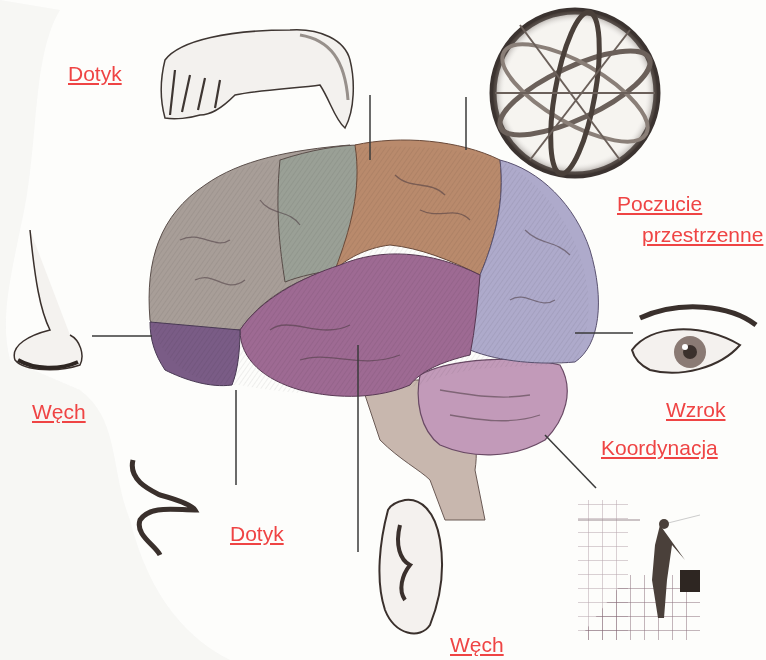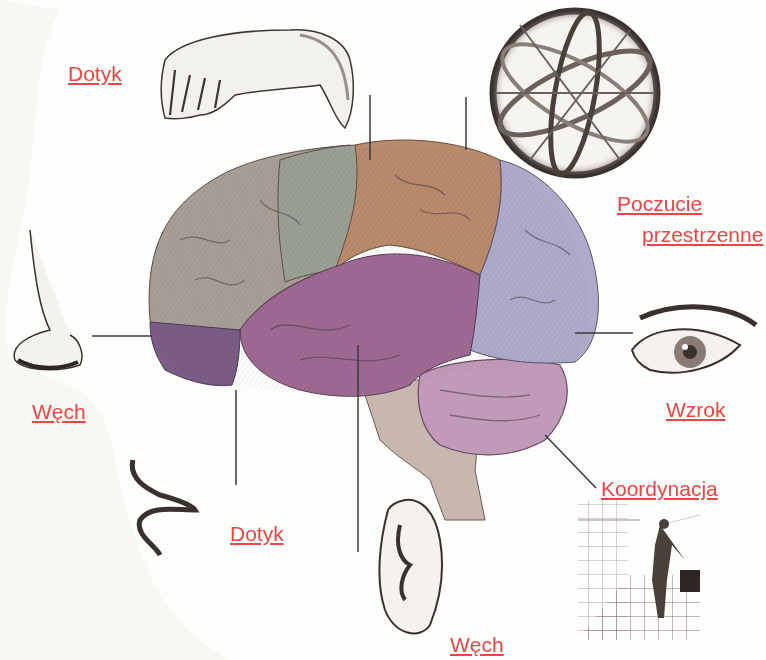--- a/index.html
+++ b/index.html
@@ -142,7 +142,7 @@
   <div class="label" style="left:642px; top:208px;margin-top:15px;">przestrzenne</div>
   <div class="label" style="left:32px; top:400px;">Węch</div>
   <div class="label" style="left:622px; top:398px;margin-left:44px;">Wzrok</div>
-  <div class="label" style="left:601px; top:477px;">Koordynacja</div>
+  <div class="label" style="left:601px; top:436px;">Koordynacja</div>
   <div class="label" style="left:230px; top:522px;">Dotyk</div>
   <div class="label" style="left:450px; top:633px;">Węch</div>
 

